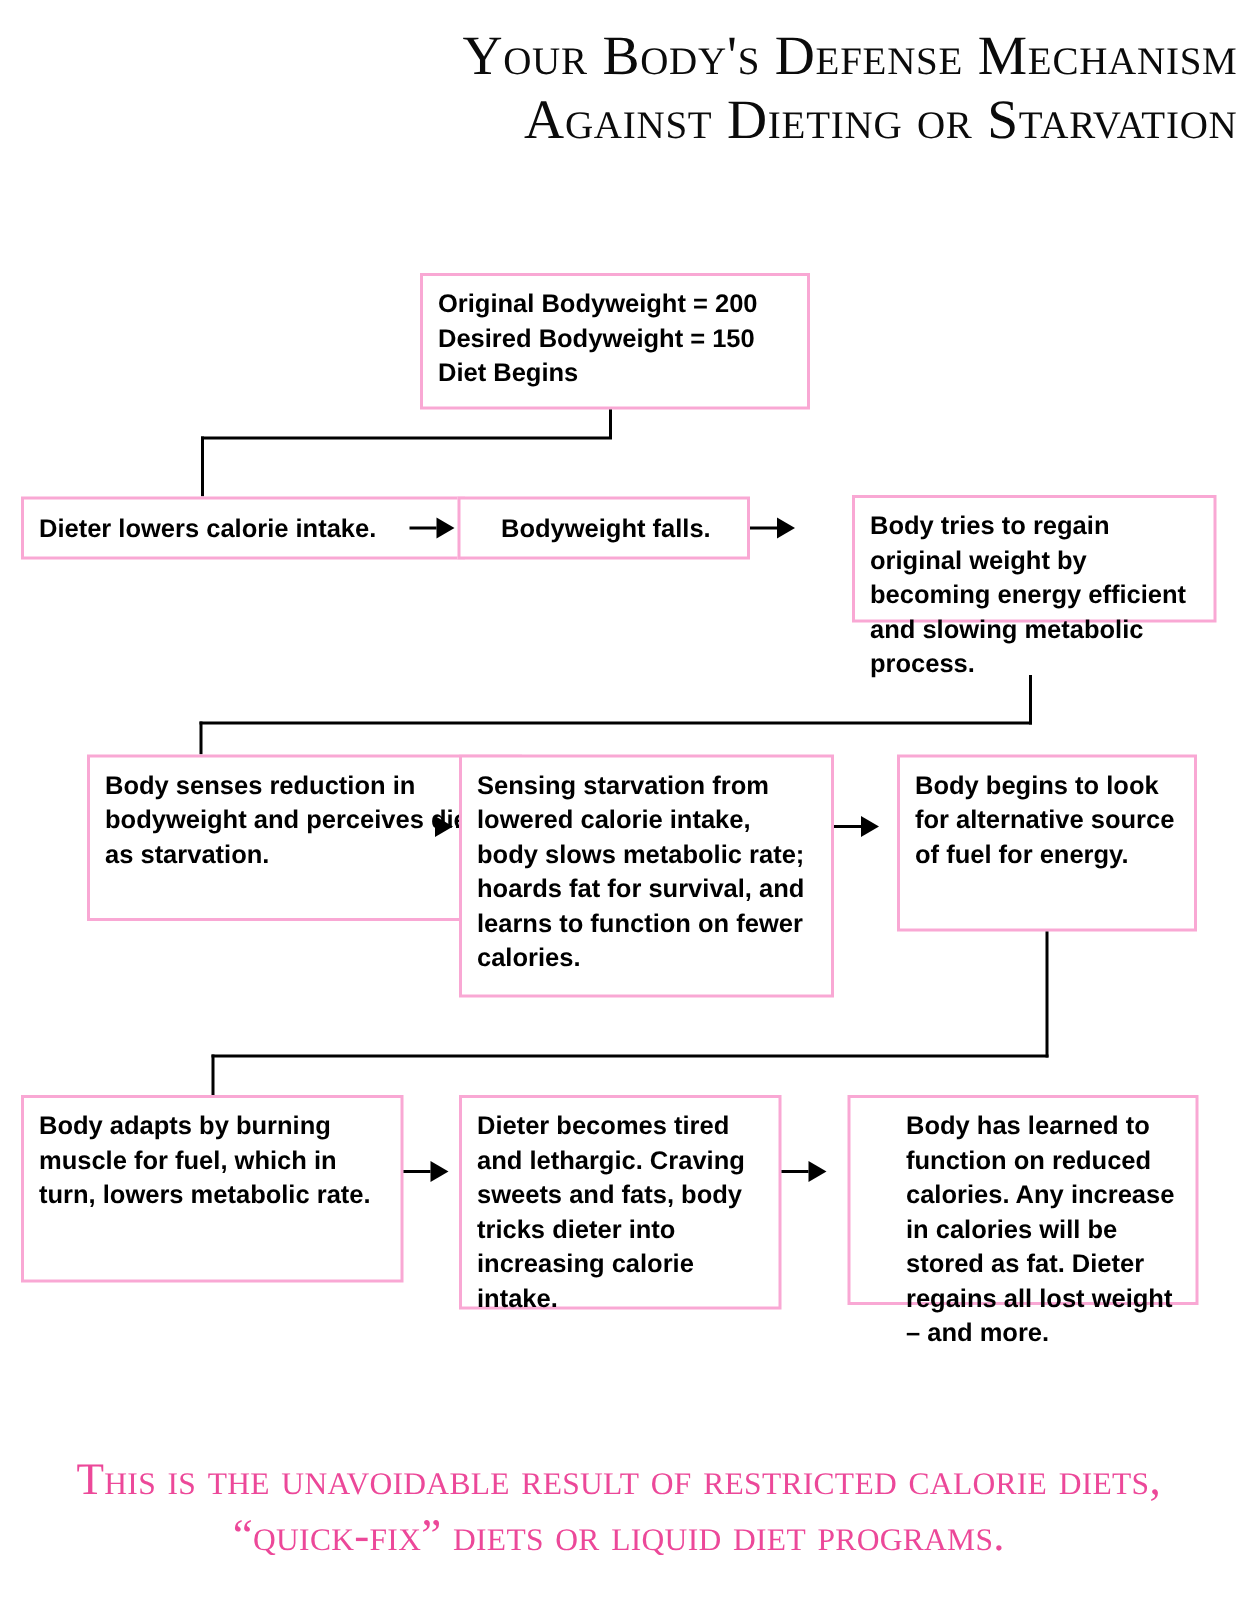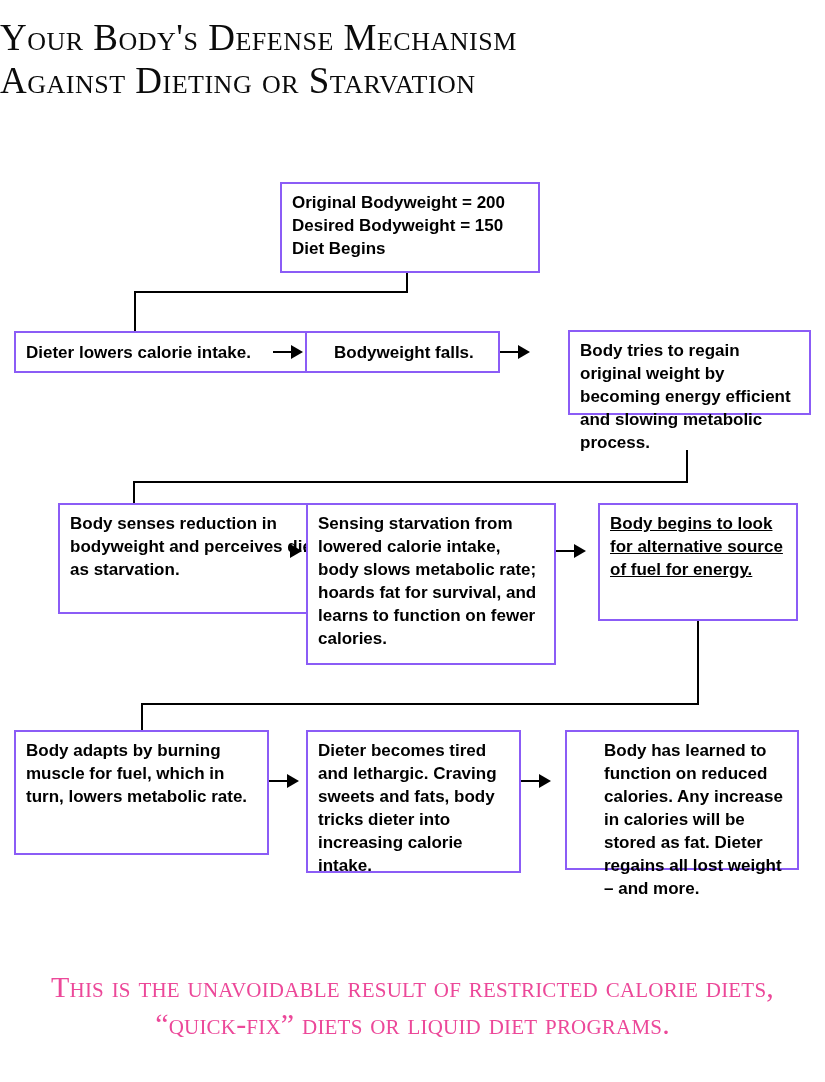--- a/index.html
+++ b/index.html
@@ -22,7 +22,7 @@
     left: 0;
     top: 16px;
     width: 825px;
-    text-align: left;
+    text-align: right;
   }
   .title-line {
     font-family: "Liberation Serif", "DejaVu Serif", serif;

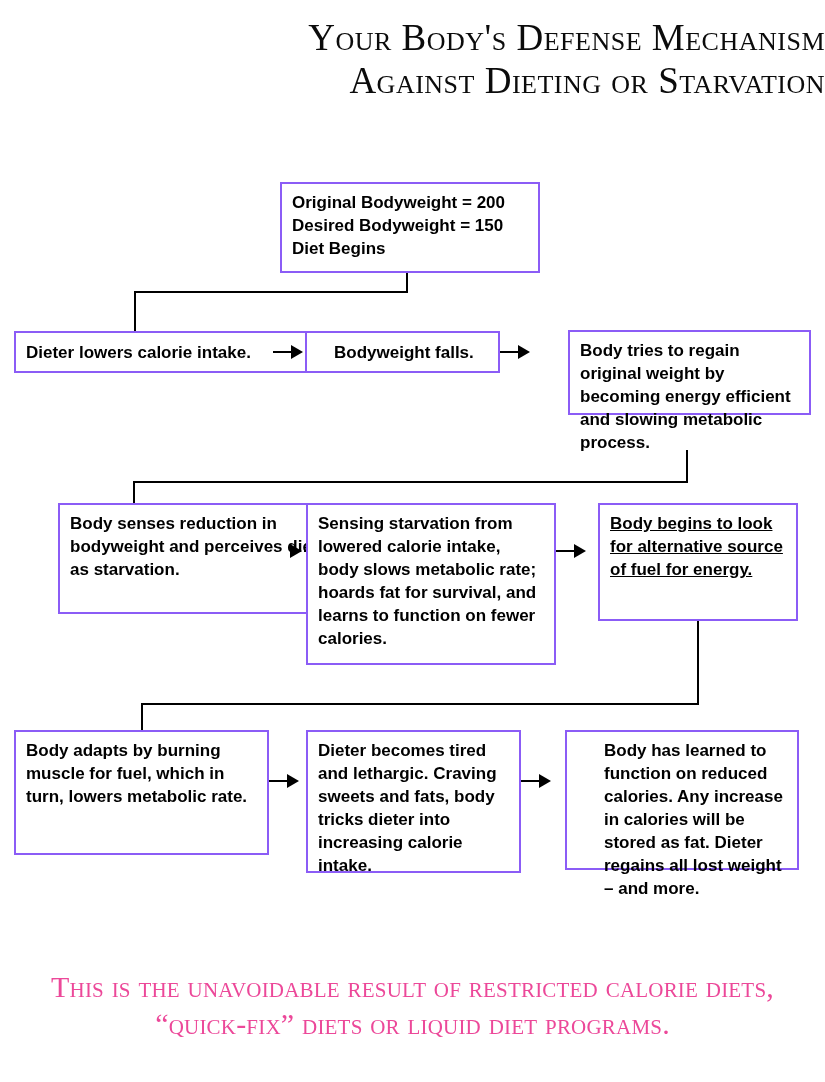--- a/index.html
+++ b/index.html
@@ -55,7 +55,7 @@
   .node {
     position: absolute;
     box-sizing: border-box;
-    border: 2px solid #8b5cf6;
+    border: 2px solid #f9a8d4;
     background: #ffffff;
     color: #000000;
     font-family: "Liberation Sans", sans-serif;

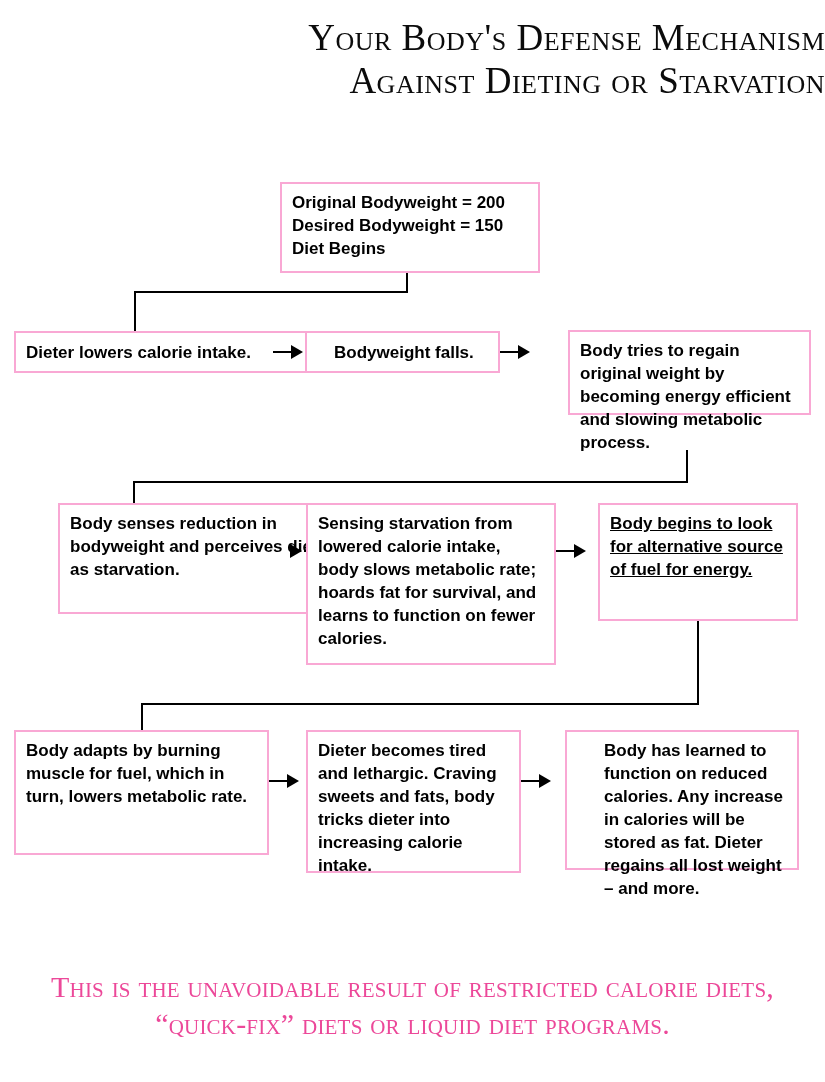--- a/index.html
+++ b/index.html
@@ -128,7 +128,7 @@
   <div class="seg-h" style="left:556px; top:550px; width:18px;"></div>
   <div class="arrowhead" style="left:574px; top:544px;"></div>
 
-  <div class="node" style="left:598px; top:503px; width:200px; height:118px;text-decoration:underline;">Body begins to look for alternative source of fuel for energy.</div>
+  <div class="node" style="left:598px; top:503px; width:200px; height:118px;">Body begins to look for alternative source of fuel for energy.</div>
 
   <div class="seg-v" style="left:697px; top:621px; height:84px;"></div>
   <div class="seg-h" style="left:141px; top:703px; width:558px;"></div>

